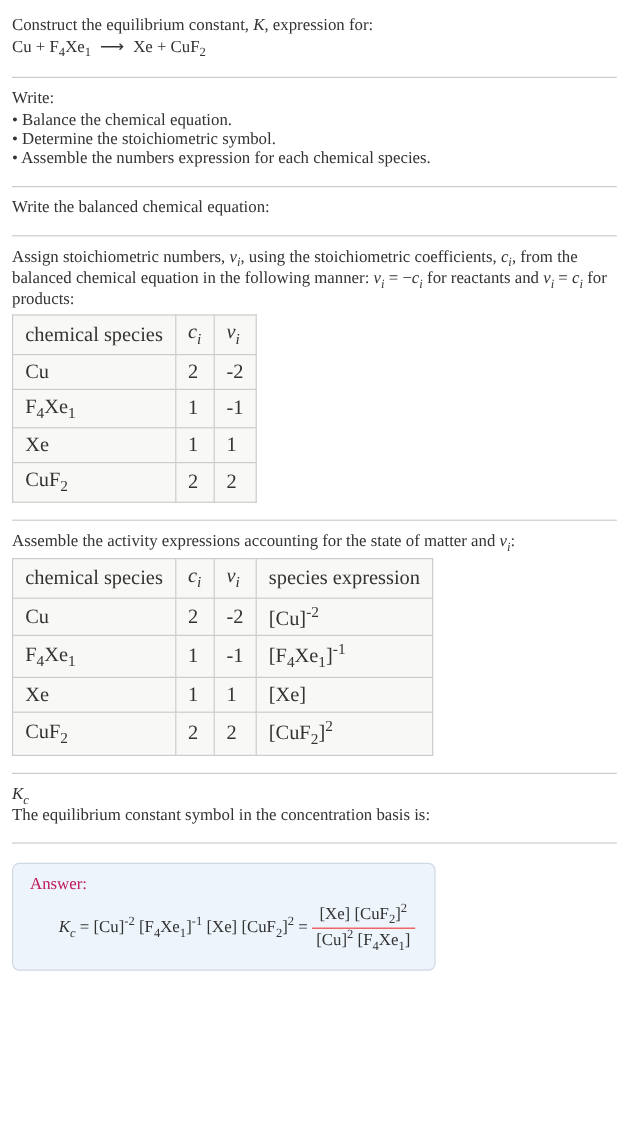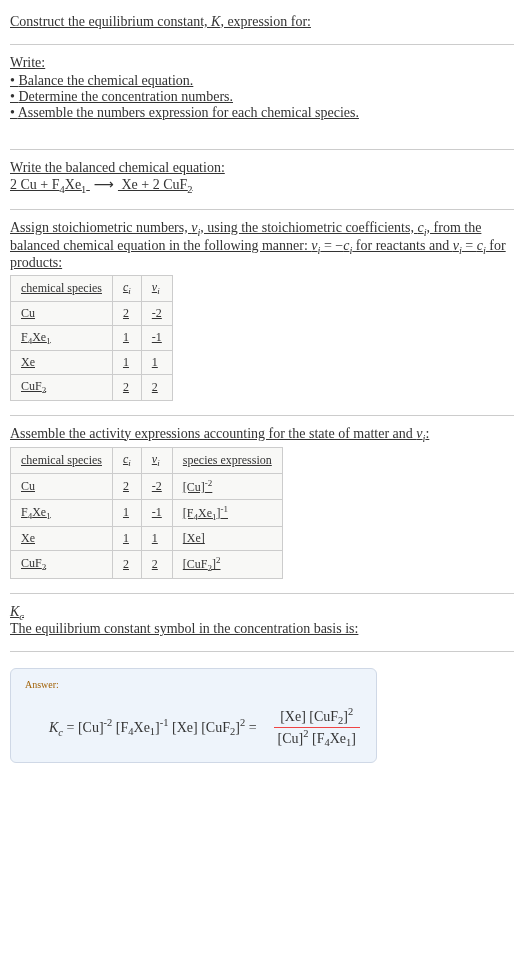--- a/index.html
+++ b/index.html
@@ -14,7 +14,6 @@
   }
   .section {
     padding: 6px 0 10px 0;
-    text-decoration: underline;
   }
   hr.sep {
     border: none;

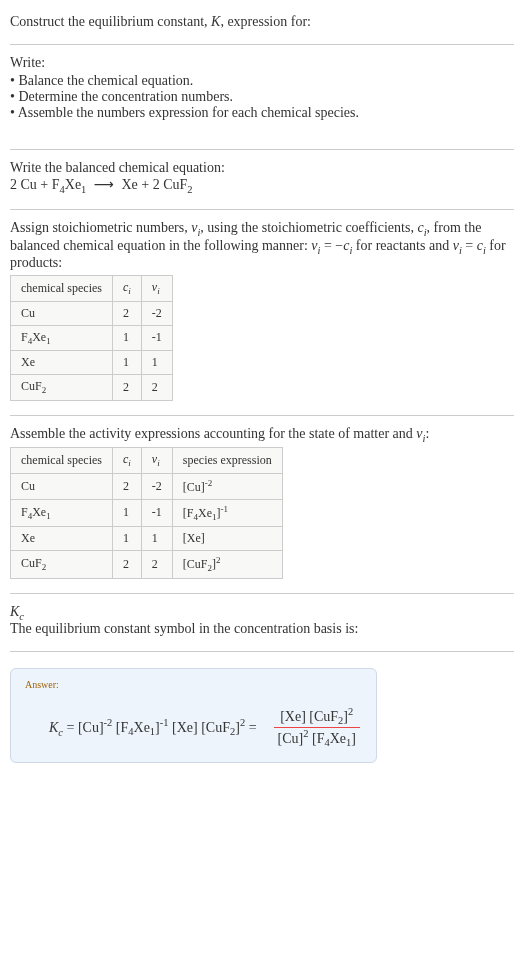--- a/index.html
+++ b/index.html
@@ -102,6 +102,9 @@
   <div>
     Construct the equilibrium constant, <span class="italic-i">K</span>, expression for:
   </div>
+  <div class="eqn">
+    Cu + F<sub>4</sub>Xe<sub>1</sub> <span class="arrow">⟶</span> Xe + CuF<sub>2</sub>
+  </div>
 </div>
 <hr class="sep">
 

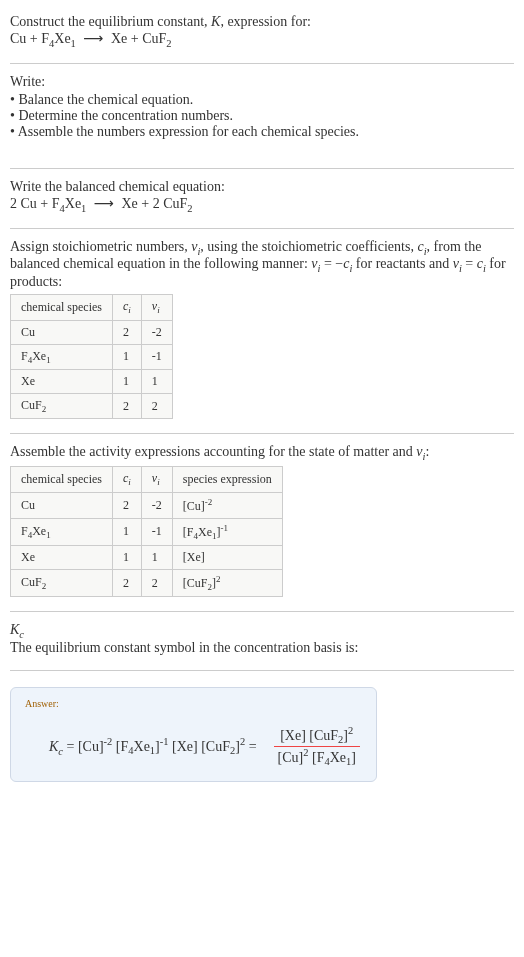--- a/index.html
+++ b/index.html
@@ -38,7 +38,7 @@
   .italic-i { font-style: italic; }
   ul.plan {
     list-style: none;
-    margin: 2px 0 14px 0;
+    margin: 2px 0 0 0;
     padding: 0;
   }
   ul.plan li::before {

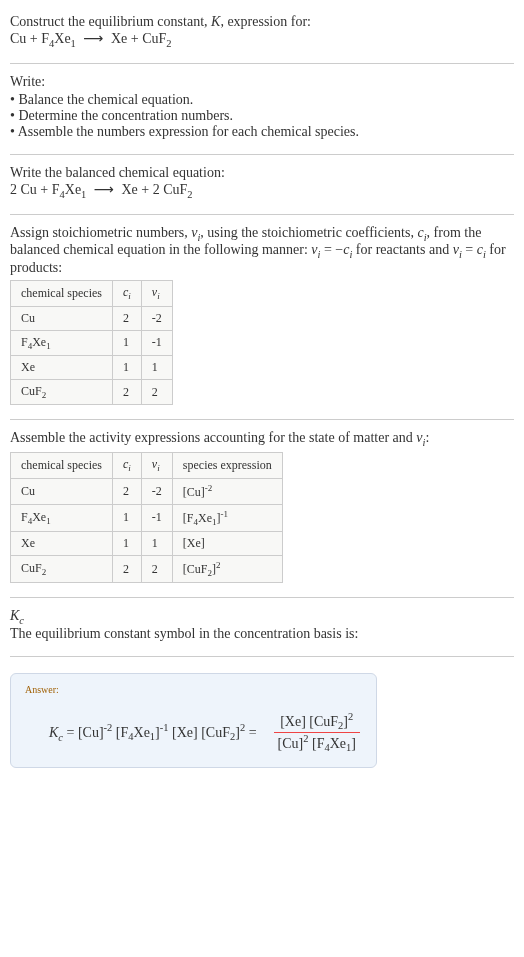--- a/index.html
+++ b/index.html
@@ -112,7 +112,7 @@
   <div>Write:</div>
   <ul class="plan">
     <li>Balance the chemical equation.</li>
-    <li>Determine the concentration numbers.</li>
+    <li>Determine the stoichiometric symbol.</li>
     <li>Assemble the numbers expression for each chemical species.</li>
   </ul>
 </div>

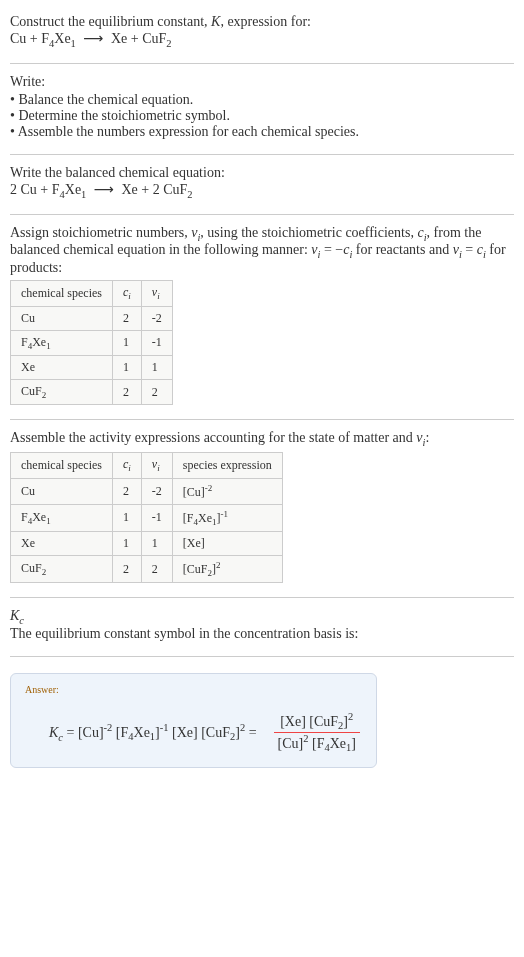--- a/index.html
+++ b/index.html
@@ -120,9 +120,6 @@
 
 <div class="section">
   <div>Write the balanced chemical equation:</div>
-  <div class="eqn">
-    2 Cu + F<sub>4</sub>Xe<sub>1</sub> <span class="arrow">⟶</span> Xe + 2 CuF<sub>2</sub>
-  </div>
 </div>
 <hr class="sep">
 

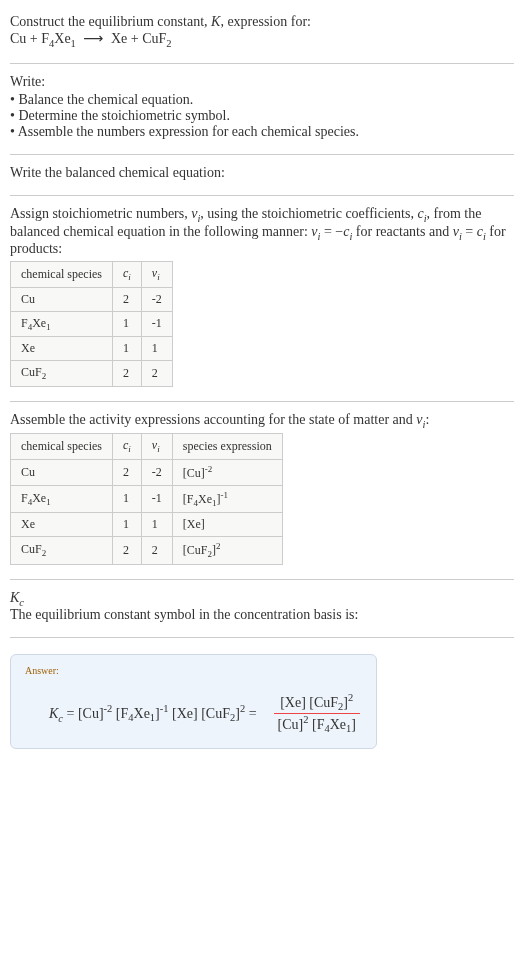--- a/index.html
+++ b/index.html
@@ -48,7 +48,7 @@
     border-collapse: collapse;
     margin-top: 4px;
     background: #f8f8f6;
-    font-size: 12px;
+    font-size: 17px;
   }
   table.data th, table.data td {
     border: 1px solid #ccc;

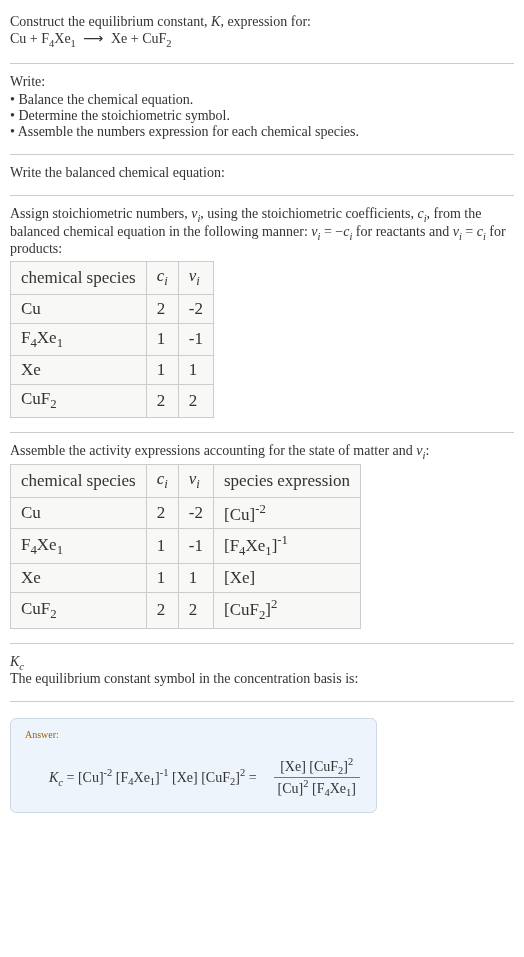--- a/index.html
+++ b/index.html
@@ -68,9 +68,9 @@
     display: inline-block;
   }
   .answerlabel {
-    font-size: 10px;
-    color: #a16207;
-    margin-bottom: 16px;
+    font-size: 14px;
+    color: #be185d;
+    margin-bottom: 6px;
   }
   .frac {
     display: inline-block;

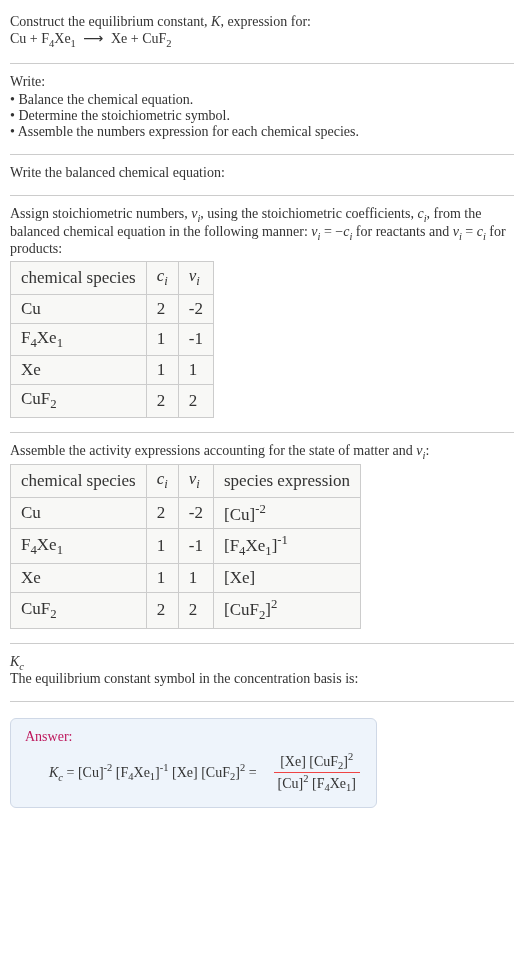--- a/index.html
+++ b/index.html
@@ -91,7 +91,7 @@
     display: flex;
     align-items: center;
     flex-wrap: wrap;
-    gap: 15px;
+    gap: 1px;
     padding-left: 24px;
   }
 </style>

